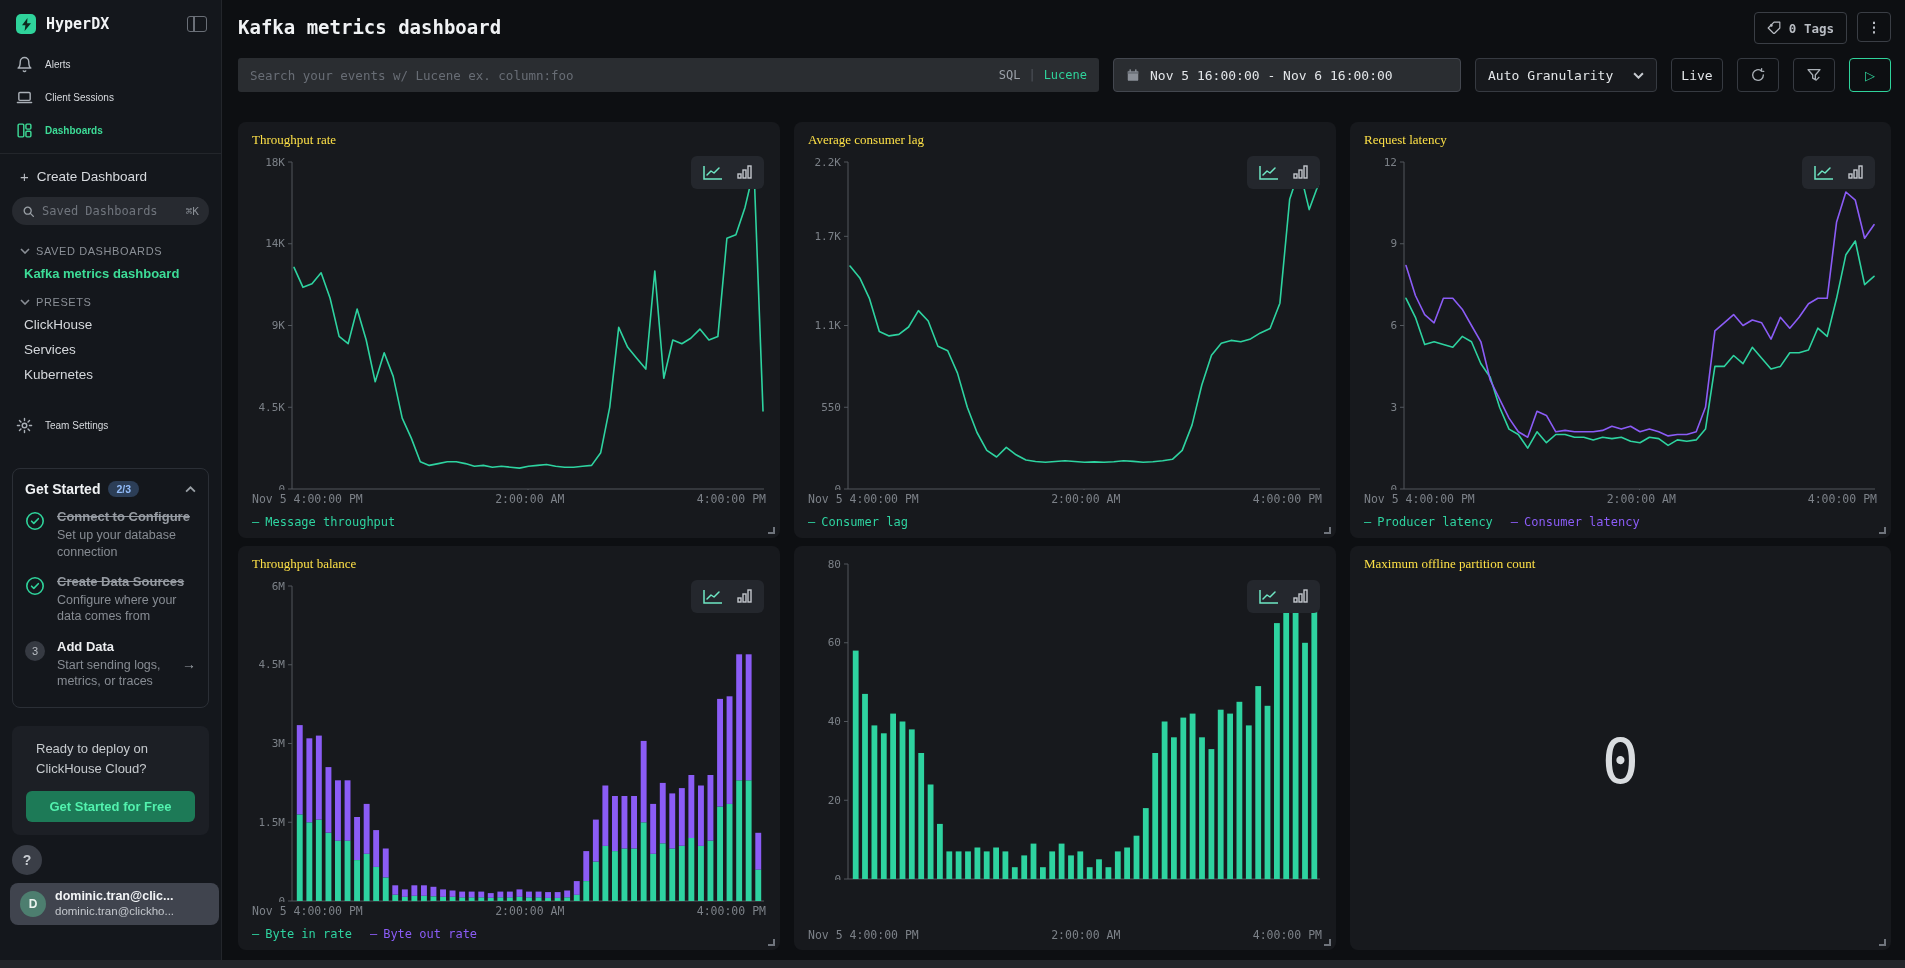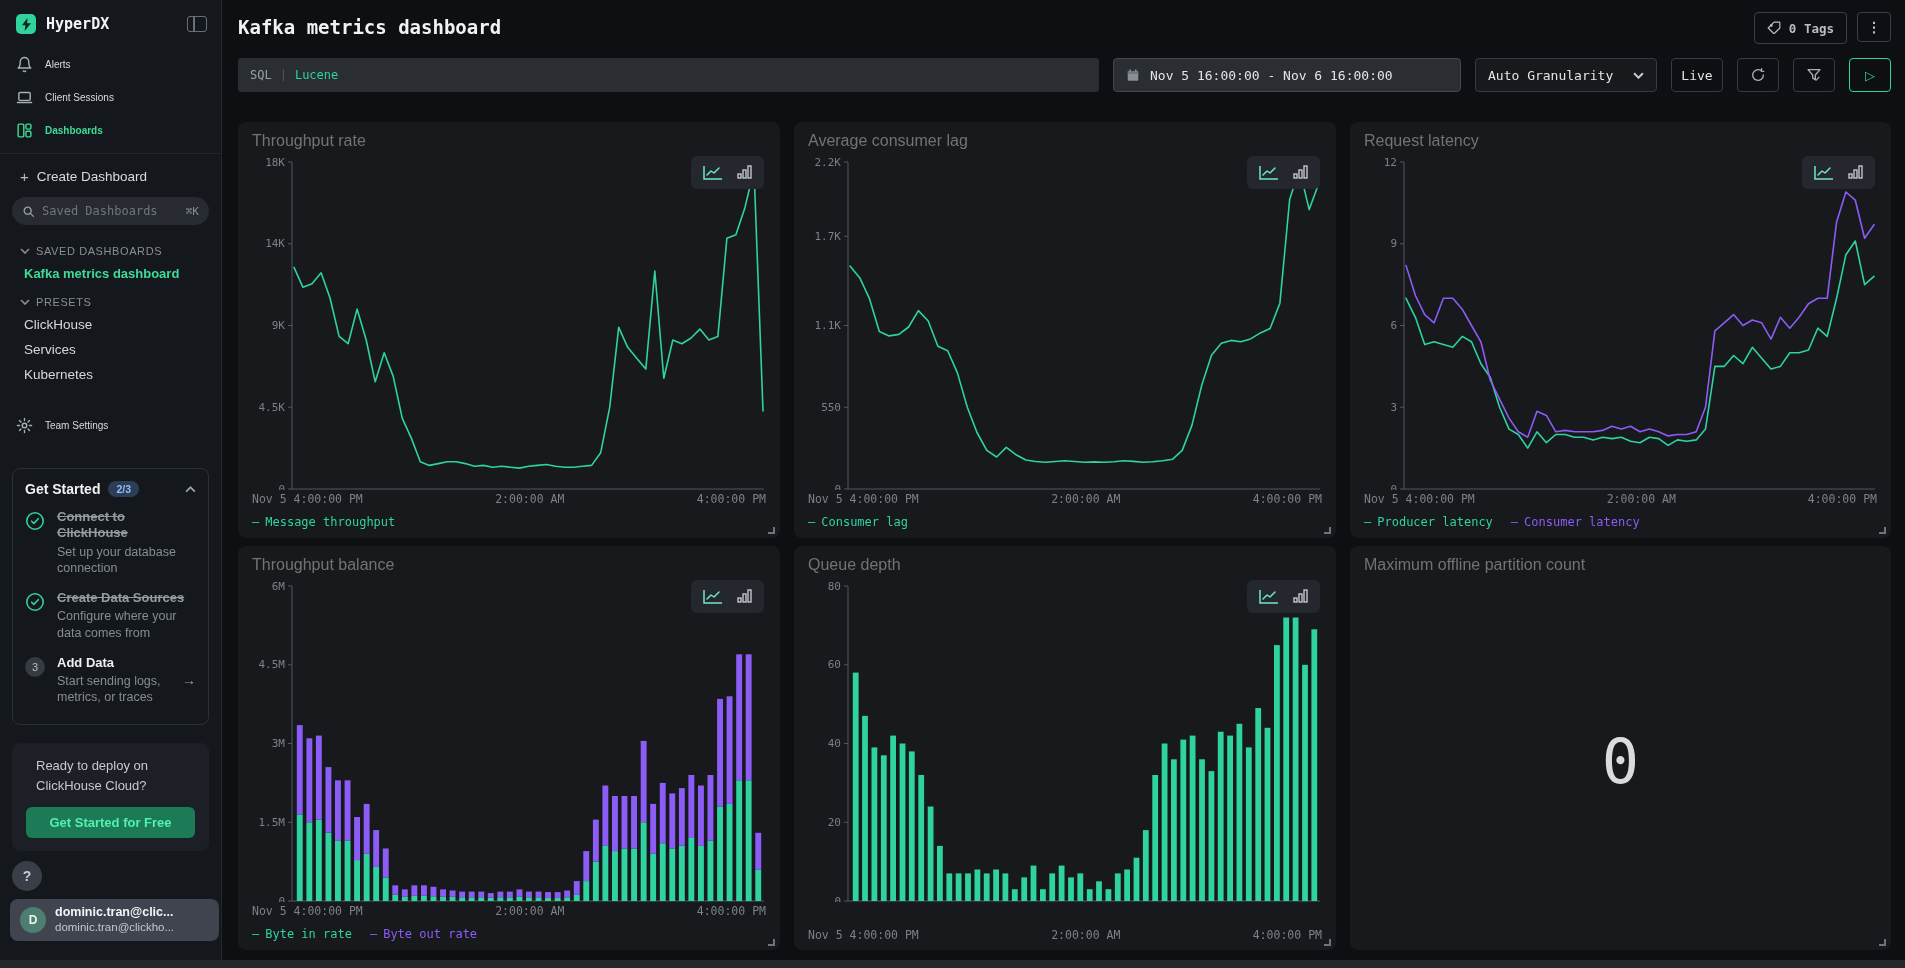--- a/index.html
+++ b/index.html
@@ -276,6 +276,7 @@
 
     <div class="toolbar-row">
       <div class="search-wrap">
+        <input placeholder="Search your events w/ Lucene ex. column:foo" style="">
         <span class="lang-toggle">
           <span class="lang-sql">SQL</span>
           <span class="lang-sep">|</span>

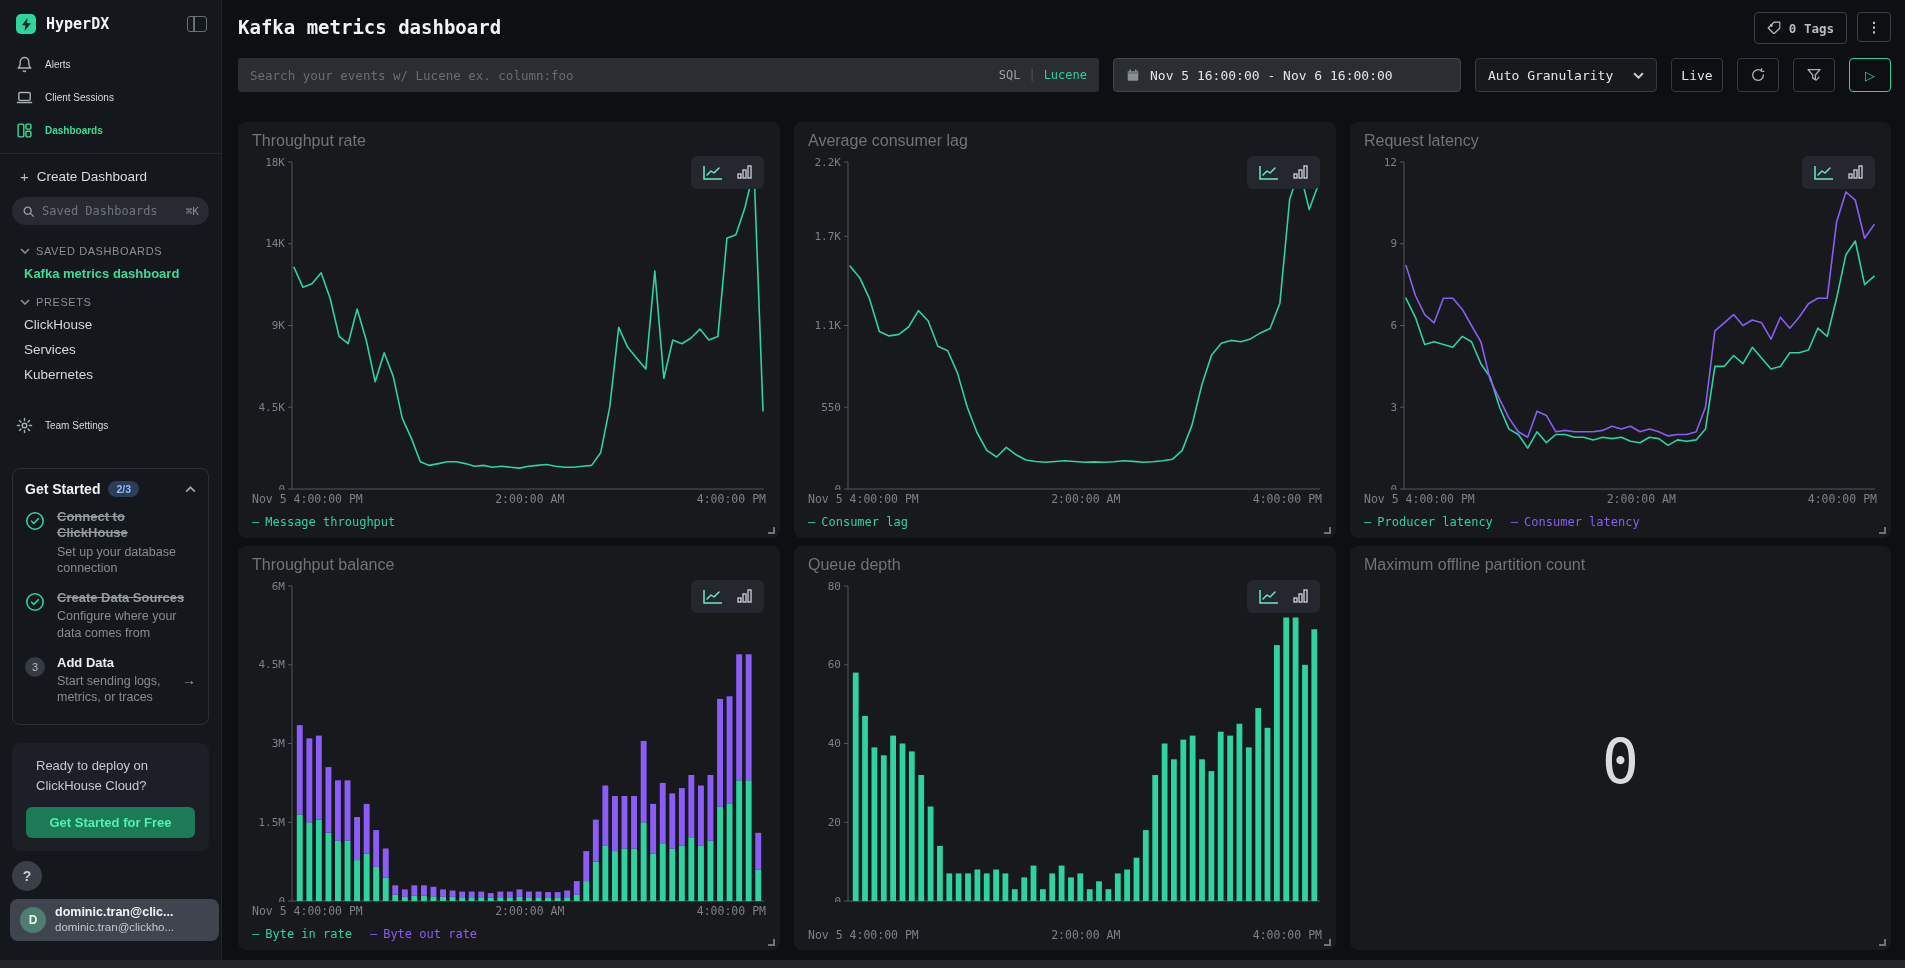--- a/index.html
+++ b/index.html
@@ -95,7 +95,7 @@
   
   #grid { display:grid; grid-template-columns:repeat(3, 1fr); grid-template-rows:416px 404px; gap:8px 14px; }
   .panel { background:#17191d; border-radius:8px; padding:10px 14px 6px; display:flex; flex-direction:column; position:relative; }
-  .panel-title { font-family:Liberation Sans, sans-serif; font-size:16px; color:#737373; height:22px; }
+  .panel-title { font-family:Liberation Serif, serif; font-size:13px; color:#fde047; height:22px; }
   .chart-area { flex:1; min-height:0; }
   .x-labels { height:16px; font-family:"DejaVu Sans Mono", monospace; font-size:11.5px; color:#7c8188;
     display:flex; justify-content:space-between; margin-top:2px; }

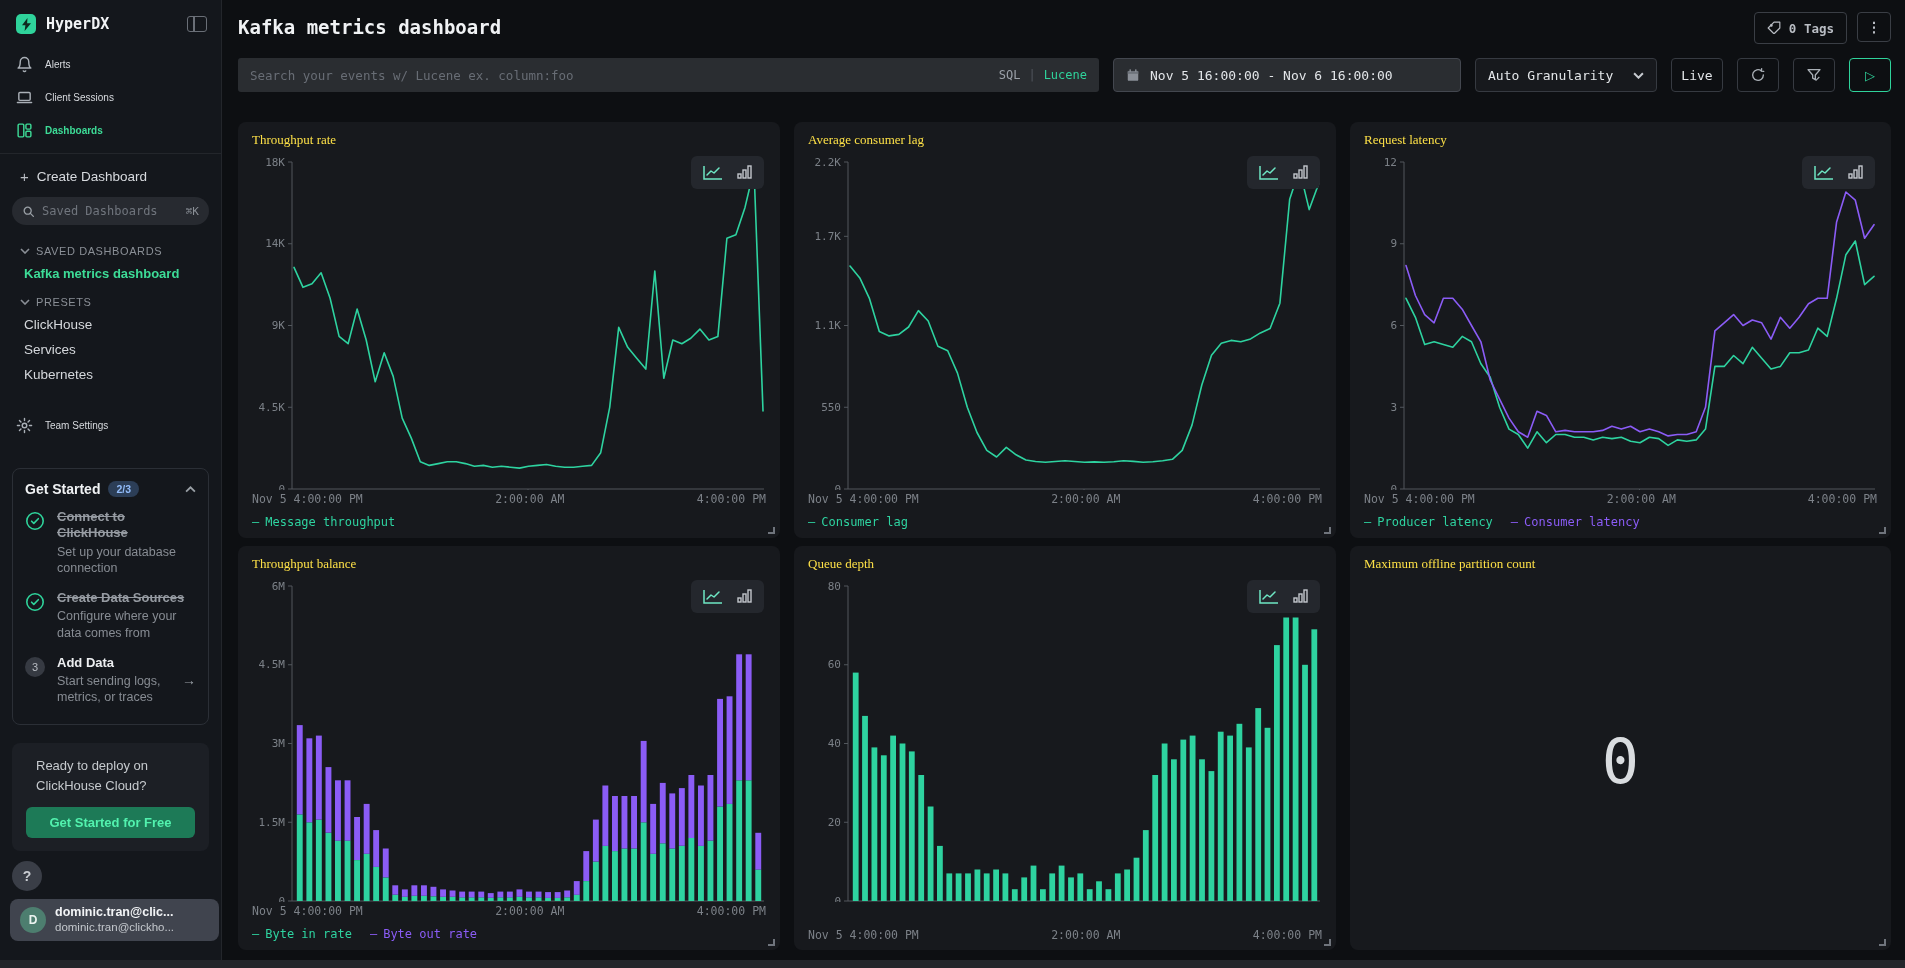--- a/index.html
+++ b/index.html
@@ -210,7 +210,7 @@
             </svg>
         </span>
         <div>
-          <div class="gs-step-title done">Connect to ClickHouse</div>
+          <div class="gs-step-title done">Connect to Configure</div>
           <div class="gs-step-desc">Set up your database connection</div>
         </div>
       </div>

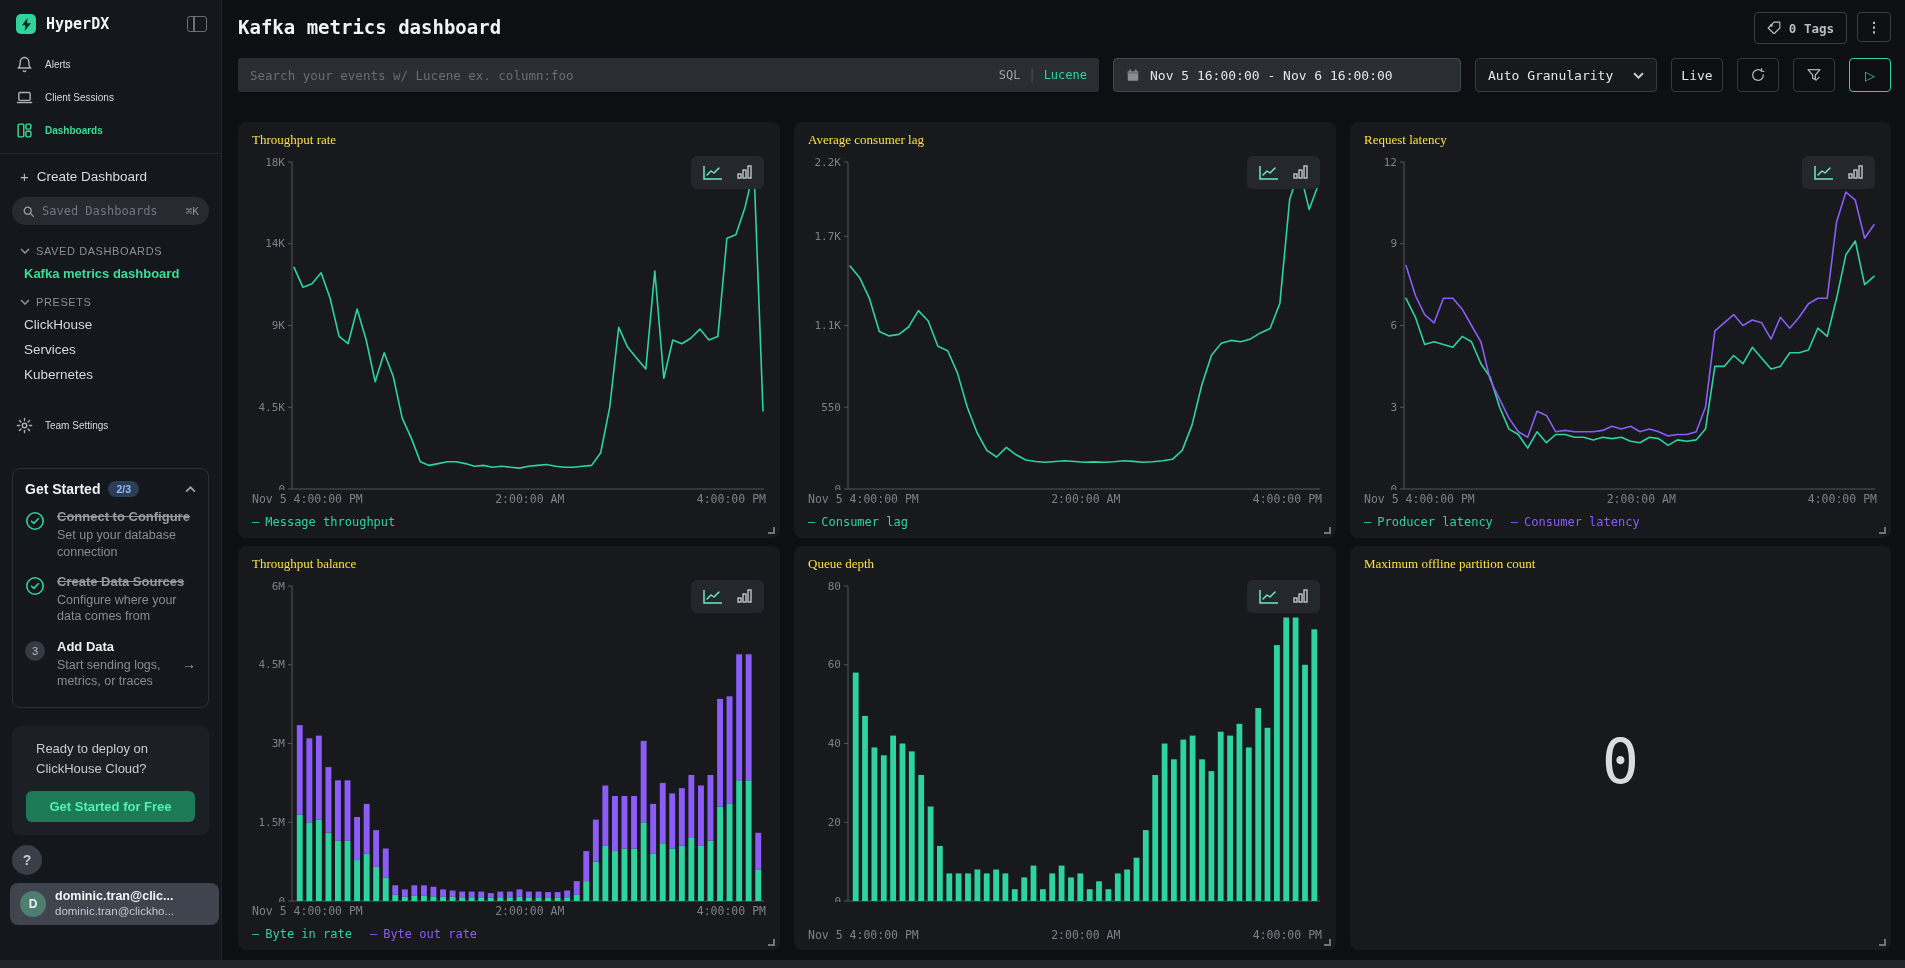--- a/index.html
+++ b/index.html
@@ -590,7 +590,6 @@
           <span class="resize-handle"></span>
         </div>
         <div class="panel">
-          <div class="panel-title">Queue depth</div>
           <div class="toggle-group">
             <button class="tg">
               <svg width="20" height="15" viewBox="0 0 20 15" fill="none" stroke="#6ee7c4" stroke-width="1.5">

